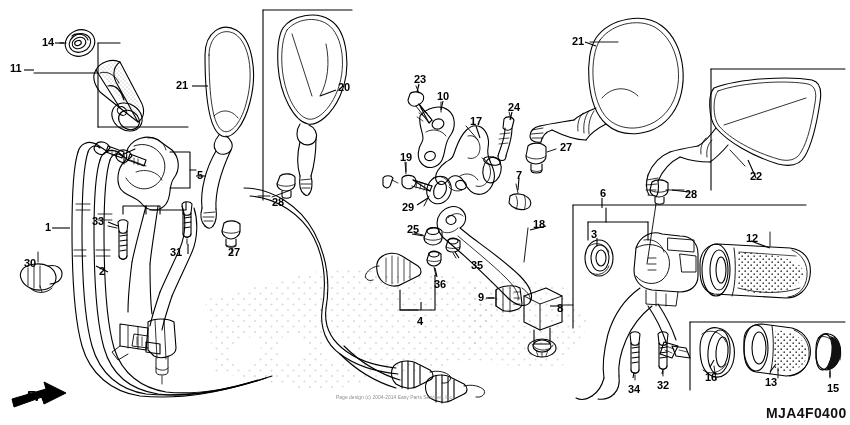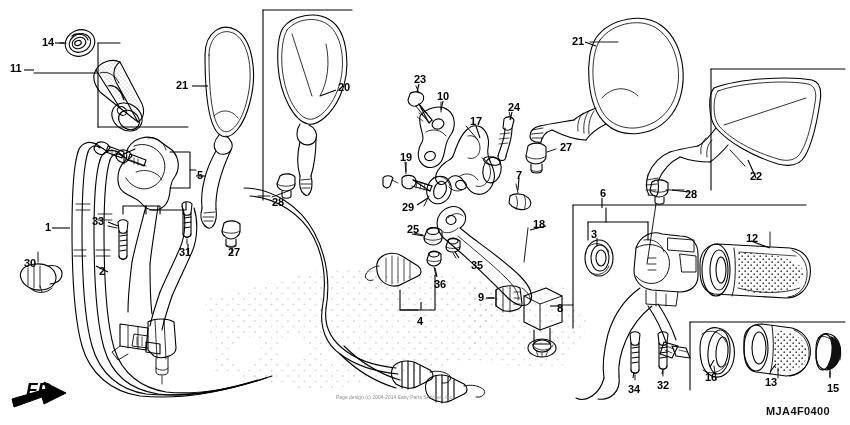--- a/index.html
+++ b/index.html
@@ -583,7 +583,7 @@
 <div class="lbl" style="left:591px;top:229px;">3</div>
 <div class="lbl" style="left:197px;top:170px;">5</div>
 <div class="lbl" style="left:92px;top:216px;">33</div>
-<div class="lbl" style="left:179px;top:247px;text-align:right;">31</div>
+<div class="lbl" style="left:170px;top:247px;text-align:right;">31</div>
 <div class="lbl" style="left:228px;top:247px;">27</div>
 <div class="lbl" style="left:45px;top:222px;">1</div>
 <div class="lbl" style="left:99px;top:266px;">2</div>

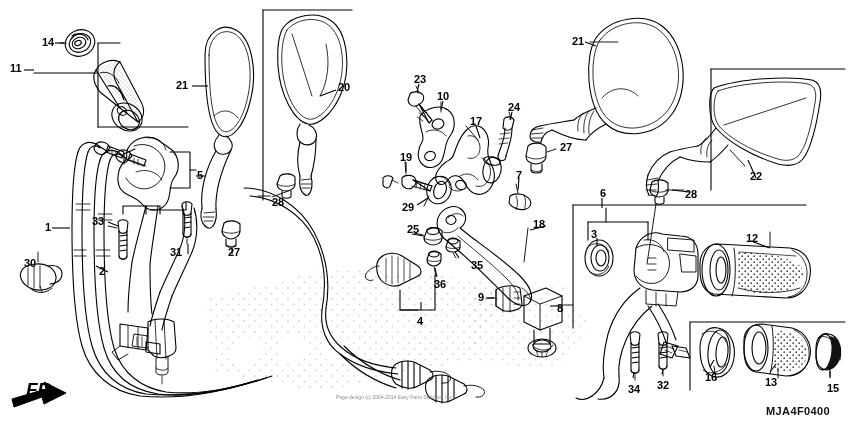--- a/index.html
+++ b/index.html
@@ -8,7 +8,7 @@
   #art{position:absolute;left:0;top:0;width:850px;height:425px;}
   .lbl{position:absolute;font-family:"Liberation Sans",sans-serif;font-size:11px;font-weight:bold;color:#000;line-height:1;white-space:nowrap;}
   .code{position:absolute;font-family:"Liberation Sans",sans-serif;font-size:11px;font-weight:bold;letter-spacing:.4px;color:#111;}
-  .fr{position:absolute;font-family:"Liberation Sans",sans-serif;font-size:19px;font-weight:bold;font-style:italic;color:#000;}
+  .fr{position:absolute;font-family:"Liberation Sans",sans-serif;font-size:15px;font-weight:bold;font-style:italic;color:#000;margin-top:8px;}
   .wm{position:absolute;font-family:"Liberation Sans",sans-serif;font-size:5px;color:#8f8f8f;white-space:nowrap;}
 </style>
 </head>

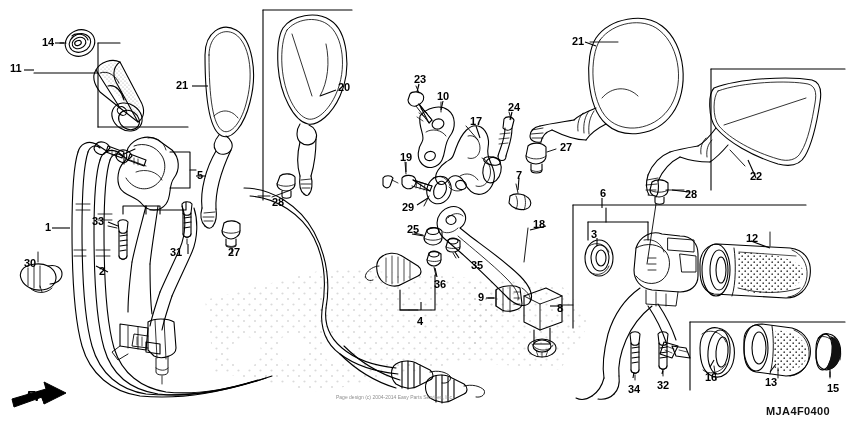--- a/index.html
+++ b/index.html
@@ -7,7 +7,7 @@
   #sheet{position:relative;width:850px;height:425px;background:#fff;}
   #art{position:absolute;left:0;top:0;width:850px;height:425px;}
   .lbl{position:absolute;font-family:"Liberation Sans",sans-serif;font-size:11px;font-weight:bold;color:#000;line-height:1;white-space:nowrap;}
-  .code{position:absolute;font-family:"Liberation Sans",sans-serif;font-size:11px;font-weight:bold;letter-spacing:.4px;color:#111;}
+  .code{position:absolute;font-family:"Liberation Sans",sans-serif;font-size:14px;font-weight:bold;letter-spacing:.4px;color:#111;}
   .fr{position:absolute;font-family:"Liberation Sans",sans-serif;font-size:15px;font-weight:bold;font-style:italic;color:#000;margin-top:8px;}
   .wm{position:absolute;font-family:"Liberation Sans",sans-serif;font-size:5px;color:#8f8f8f;white-space:nowrap;}
 </style>

